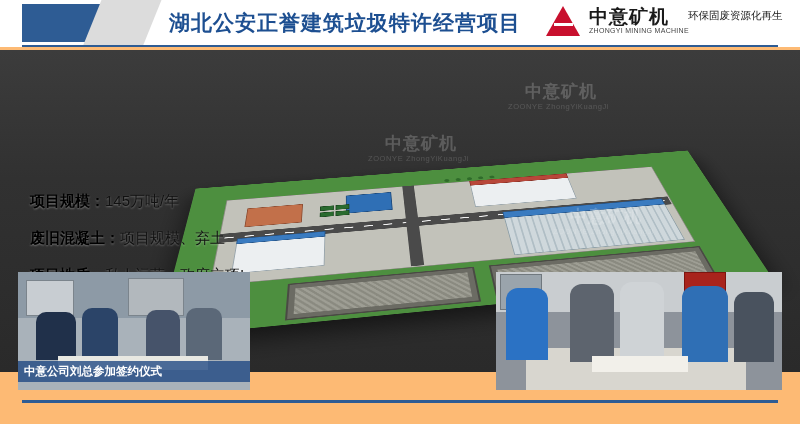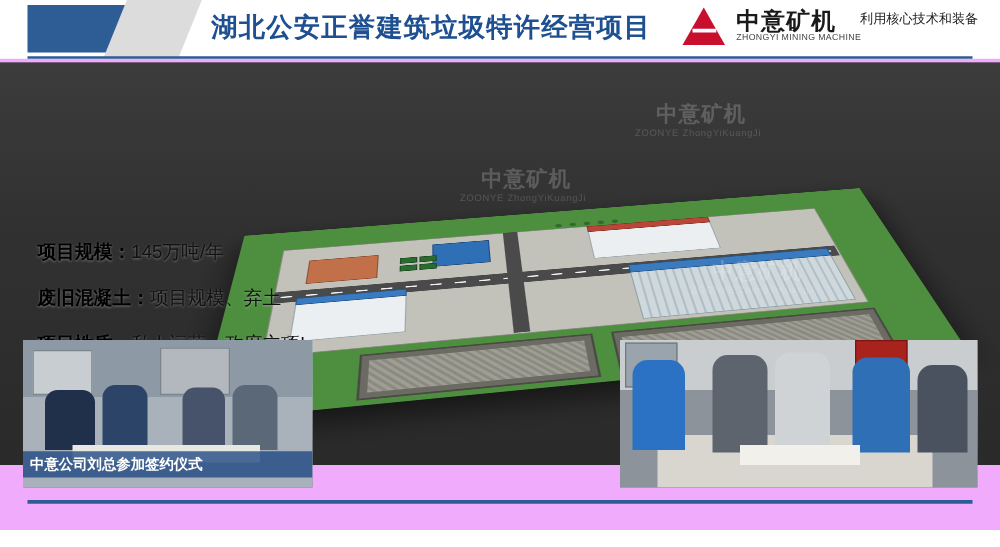--- a/index.html
+++ b/index.html
@@ -18,7 +18,7 @@
     position: relative;
     width: 800px;
     height: 438px;
-    background: #f0abfc;
+    background: #fdba74;
     overflow: hidden;
   }
 

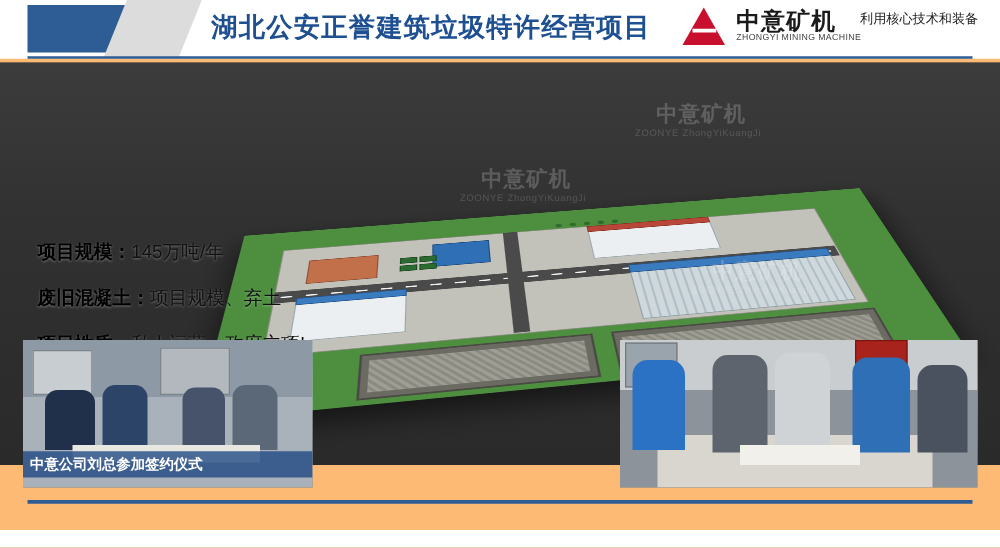--- a/index.html
+++ b/index.html
@@ -296,6 +296,7 @@
     <div class="hdr-brand-en">ZHONGYI  MINING  MACHINE</div>
 
     <div class="hdr-slogan">
+      <div>环保固废资源化再生</div>
       <div>利用核心技术和装备</div>
     </div>
     <div class="hdr-rule"></div>

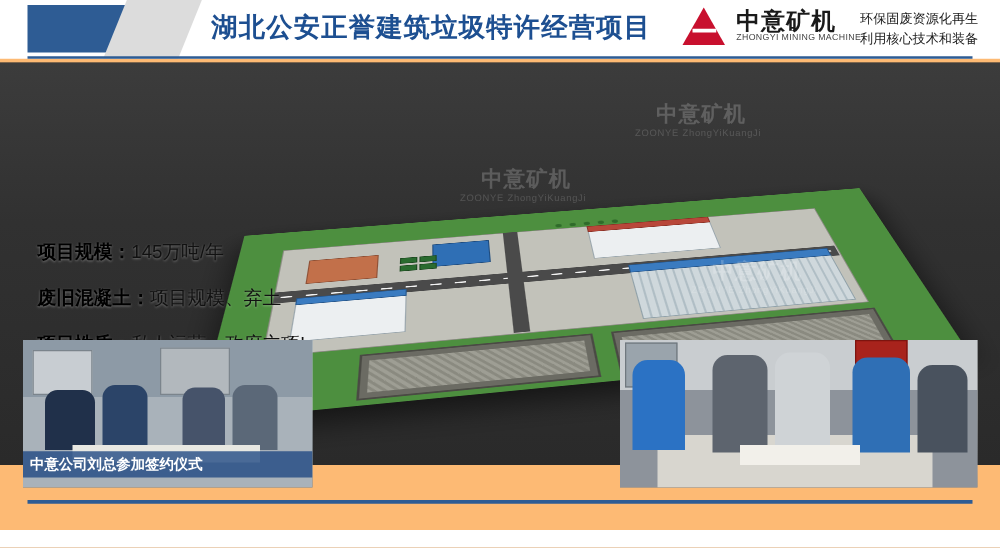--- a/index.html
+++ b/index.html
@@ -297,7 +297,6 @@
 
     <div class="hdr-slogan">
       <div>环保固废资源化再生</div>
-      <div>利用核心技术和装备</div>
     </div>
     <div class="hdr-rule"></div>
   </div>

